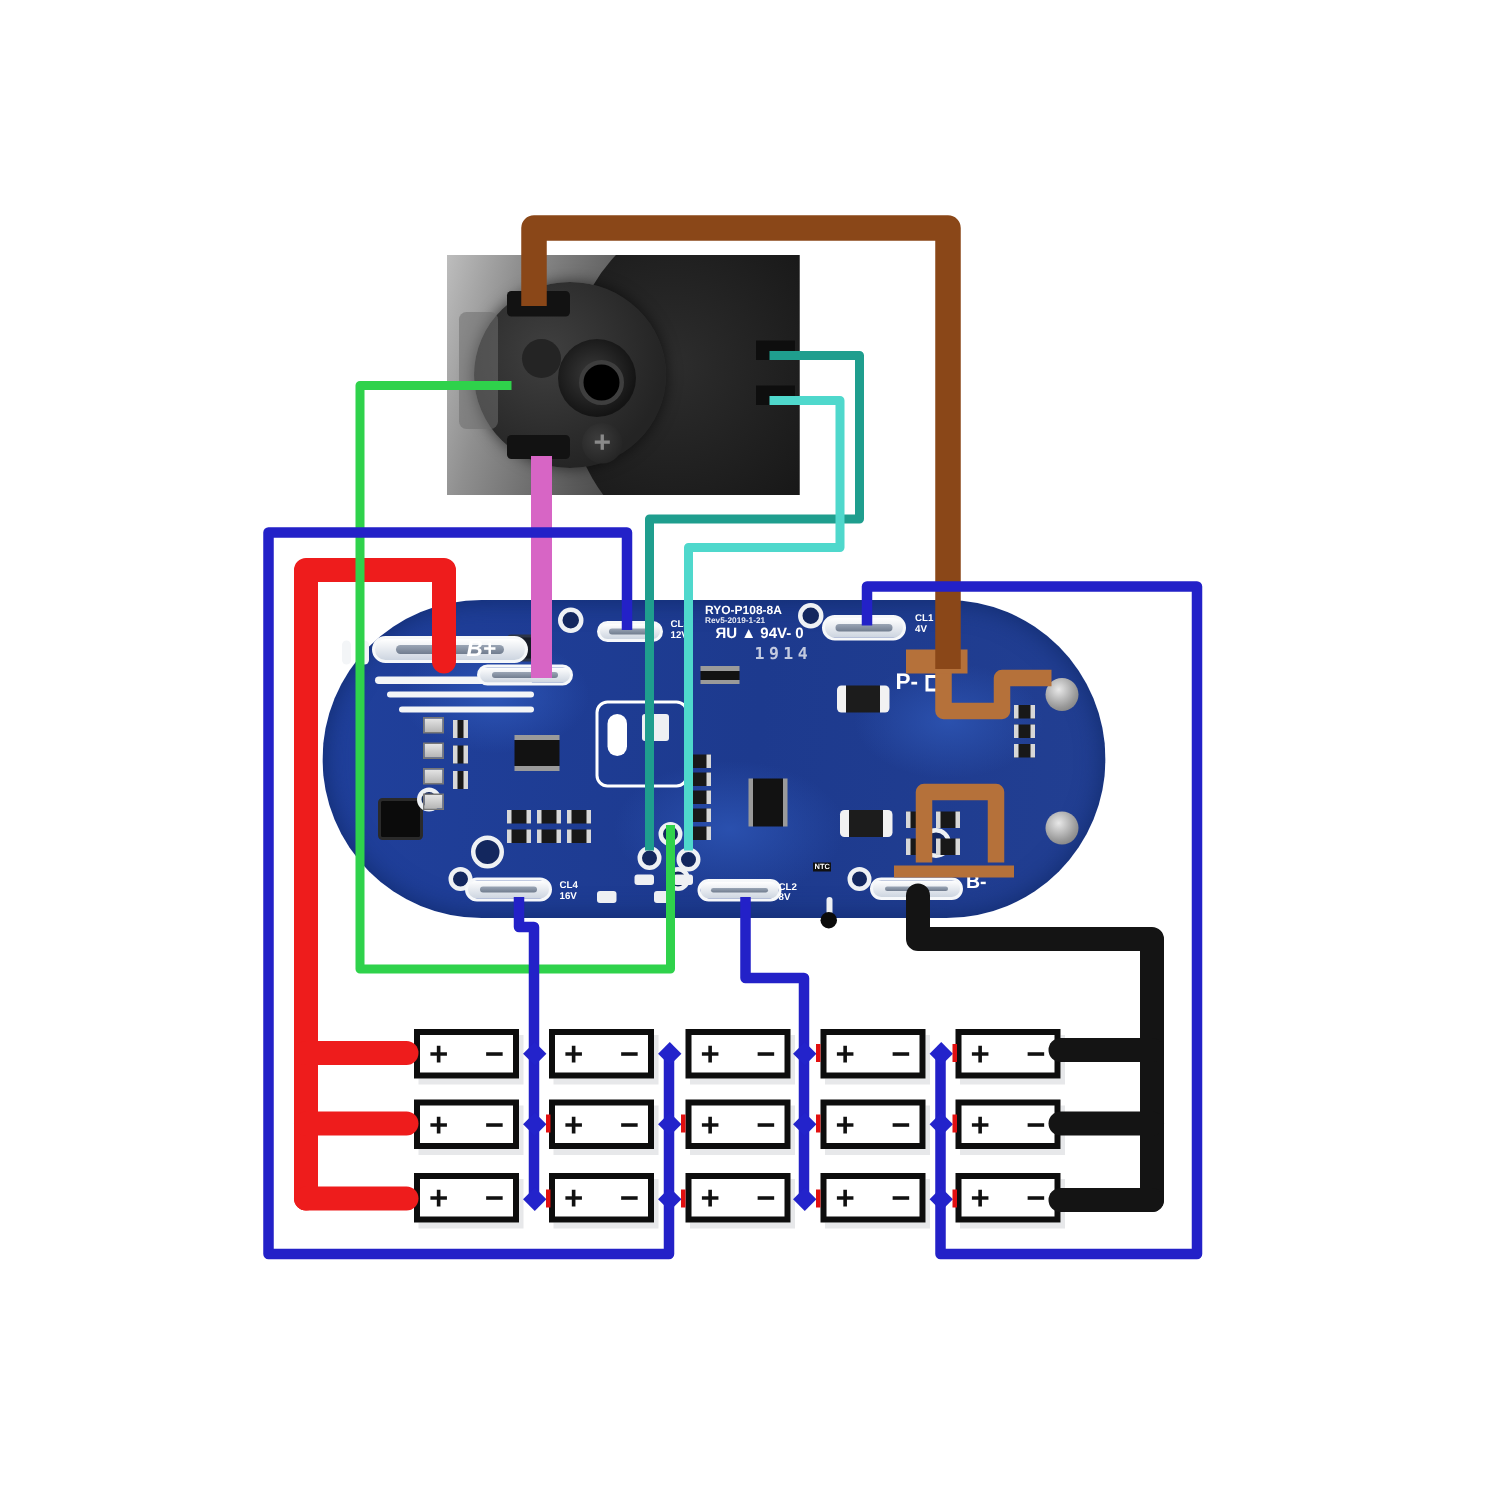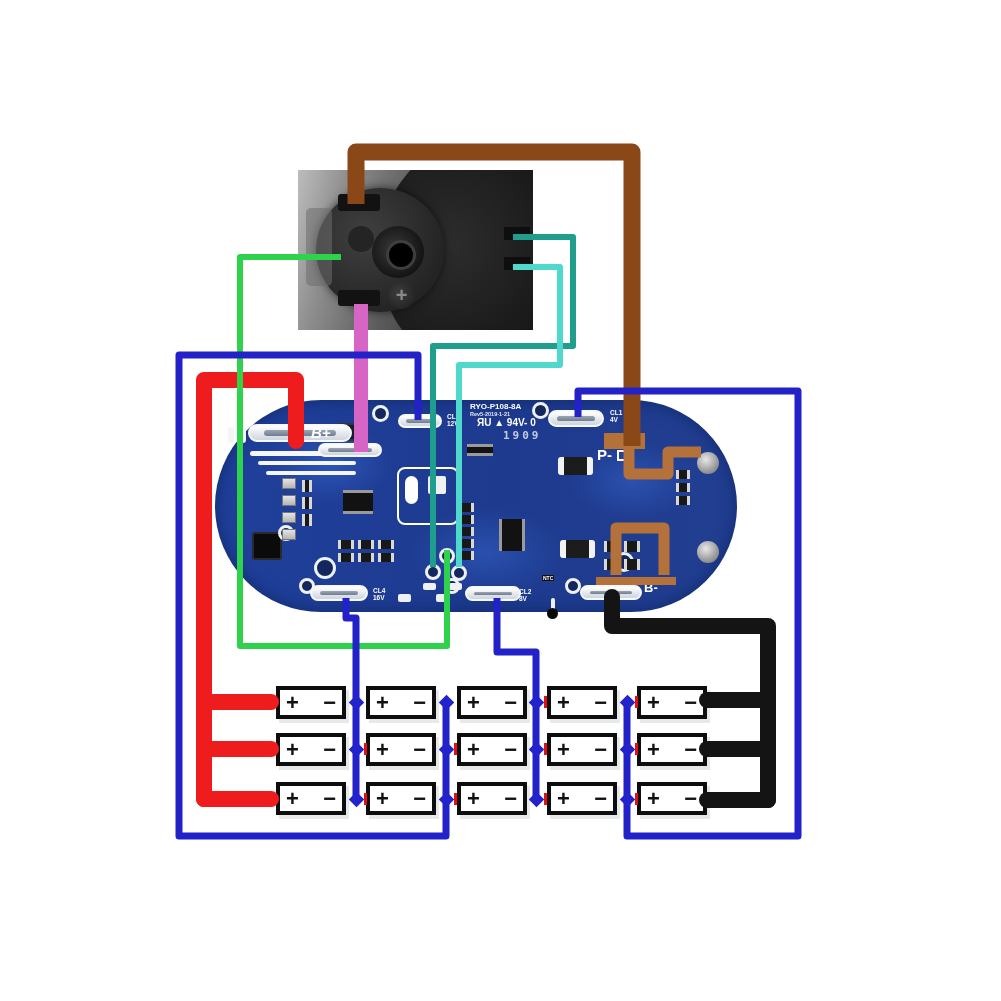--- a/index.html
+++ b/index.html
@@ -150,7 +150,7 @@
   <div class="slbl abs" id="lbl-model">RYO-P108-8A</div>
   <div class="slbl abs" id="lbl-rev">Rev5-2019-1-21</div>
   <div class="slbl abs" id="lbl-cert">ЯU ▲ 94V- 0</div>
-  <div class="slbl abs" id="lbl-date">1909</div>
+  <div class="slbl abs" id="lbl-date">1914</div>
   <div class="slbl abs" id="lbl-ntc">NTC</div>
 
   <div id="decor">

